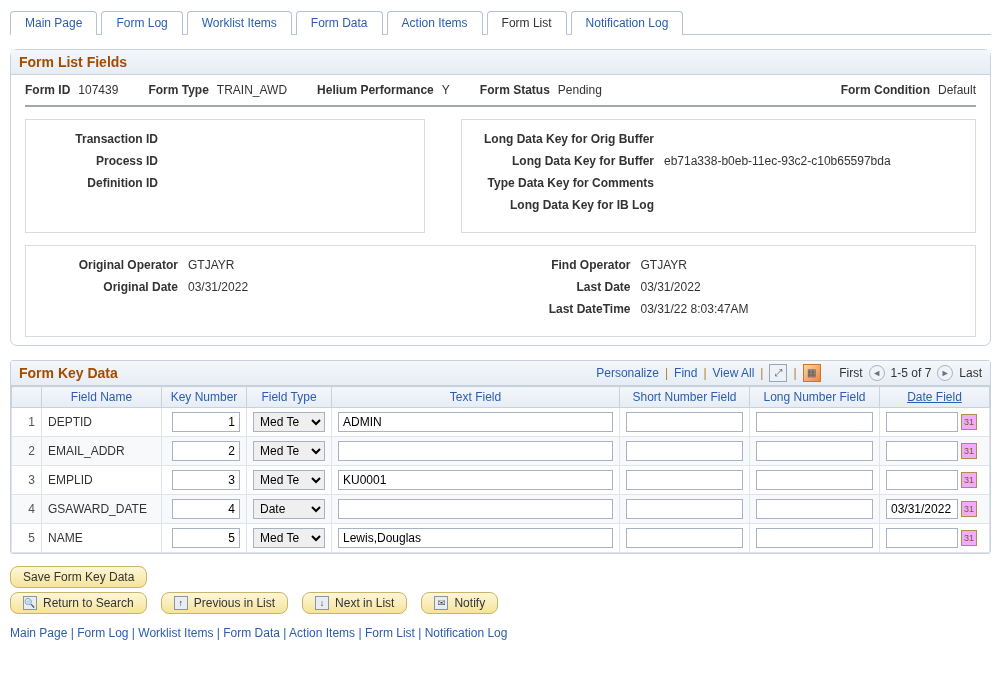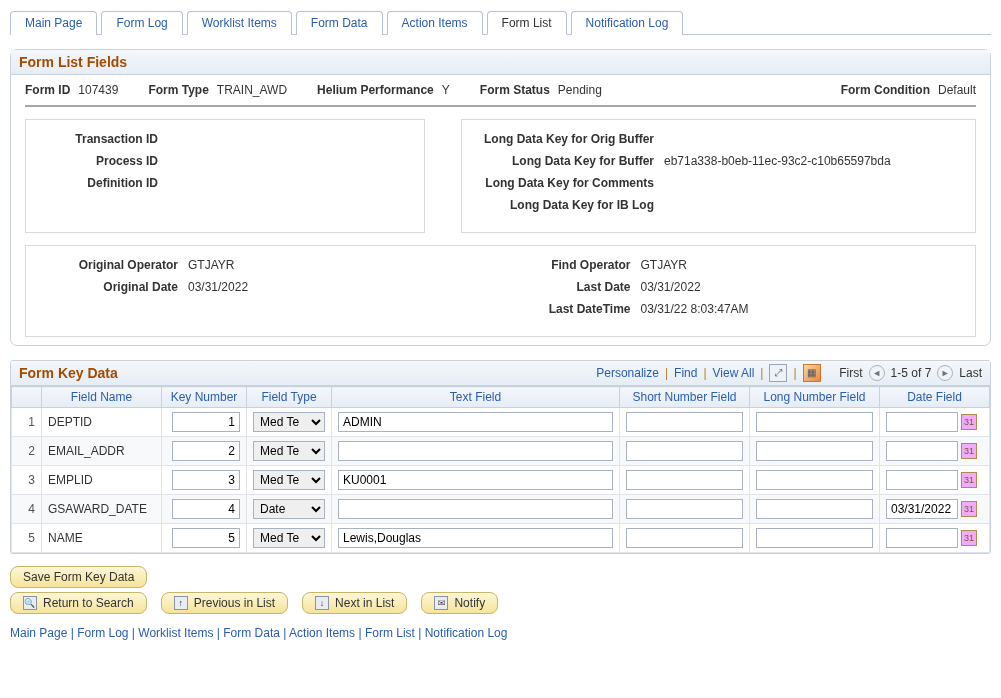--- a/index.html
+++ b/index.html
@@ -209,7 +209,7 @@
             <div class="fl-val">eb71a338-b0eb-11ec-93c2-c10b65597bda</div>
           </div>
         <div class="field-line">
-            <div class="fl-label">Long Data Key for Comments</div>
+            <div class="fl-label">Type Data Key for Comments</div>
             <div class="fl-val"></div>
           </div>
         <div class="field-line">

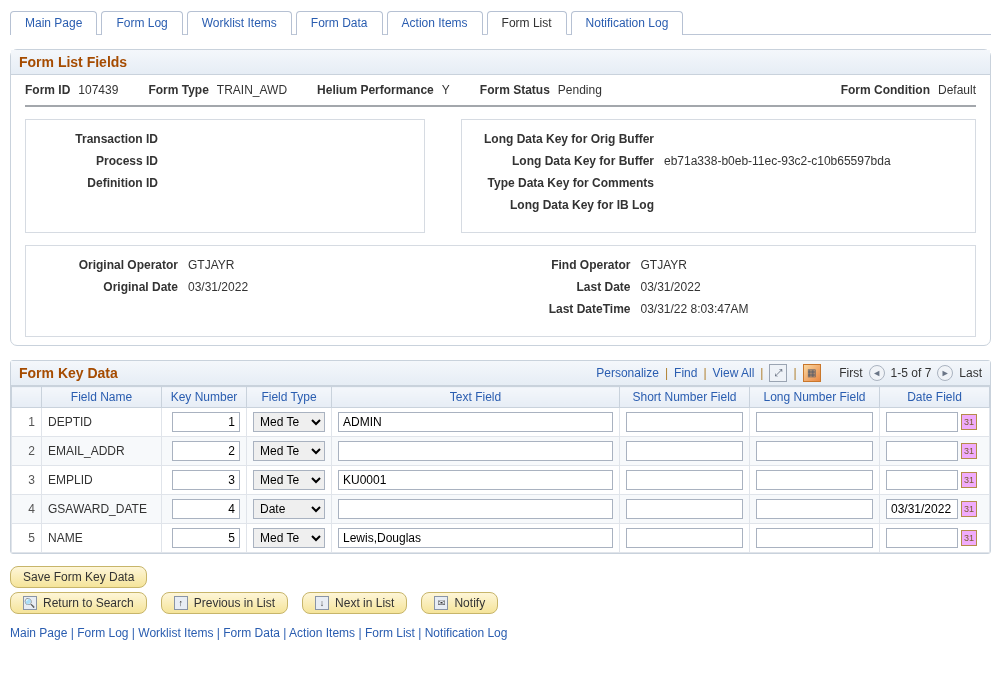--- a/index.html
+++ b/index.html
@@ -280,7 +280,7 @@
         <th>Text Field</th>
         <th style="width:130px;">Short Number Field</th>
         <th style="width:130px;margin-top:33px;">Long Number Field</th>
-        <th style="width:110px;">Date Field</th>
+        <th style="width:110px;text-decoration:underline;">Date Field</th>
       </tr>
     </thead>
     <tbody id="grid-body">

